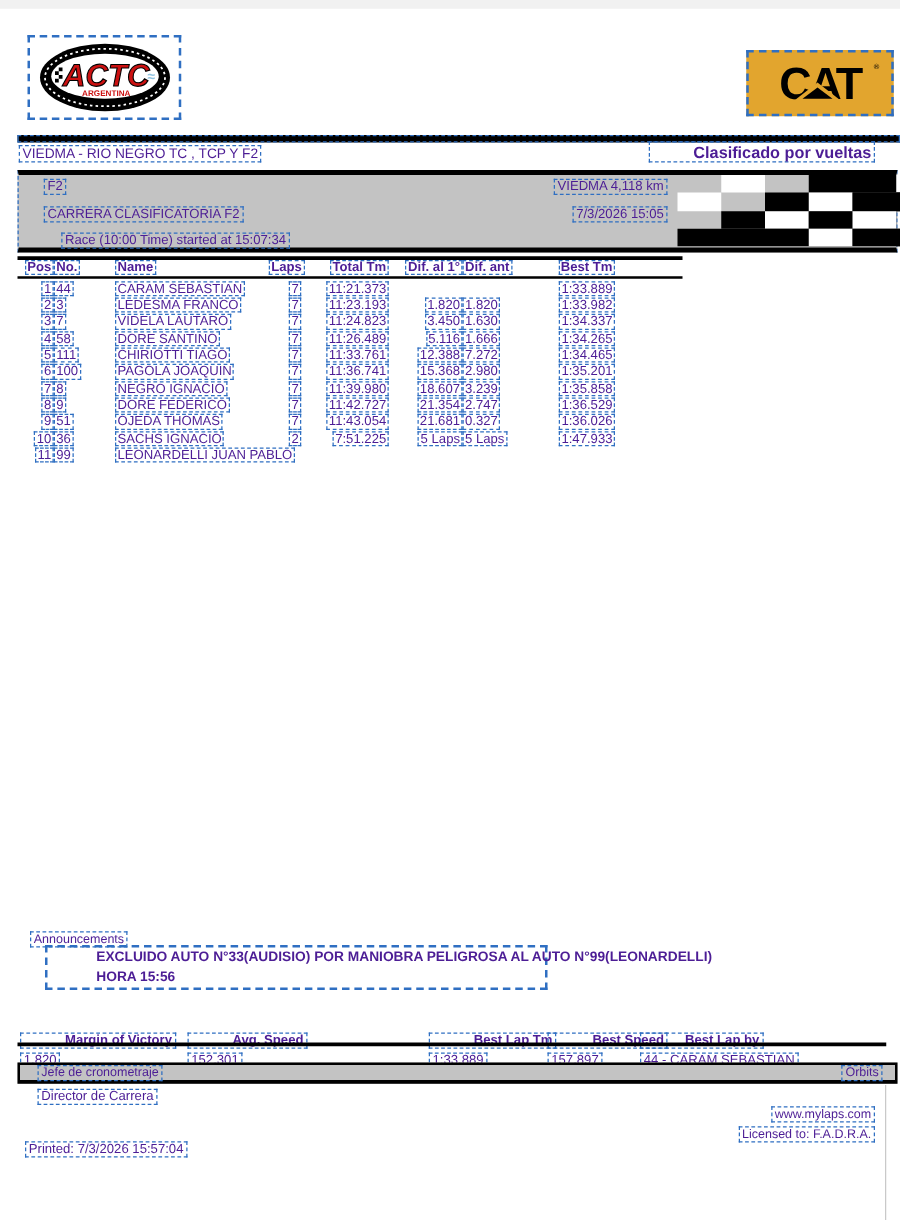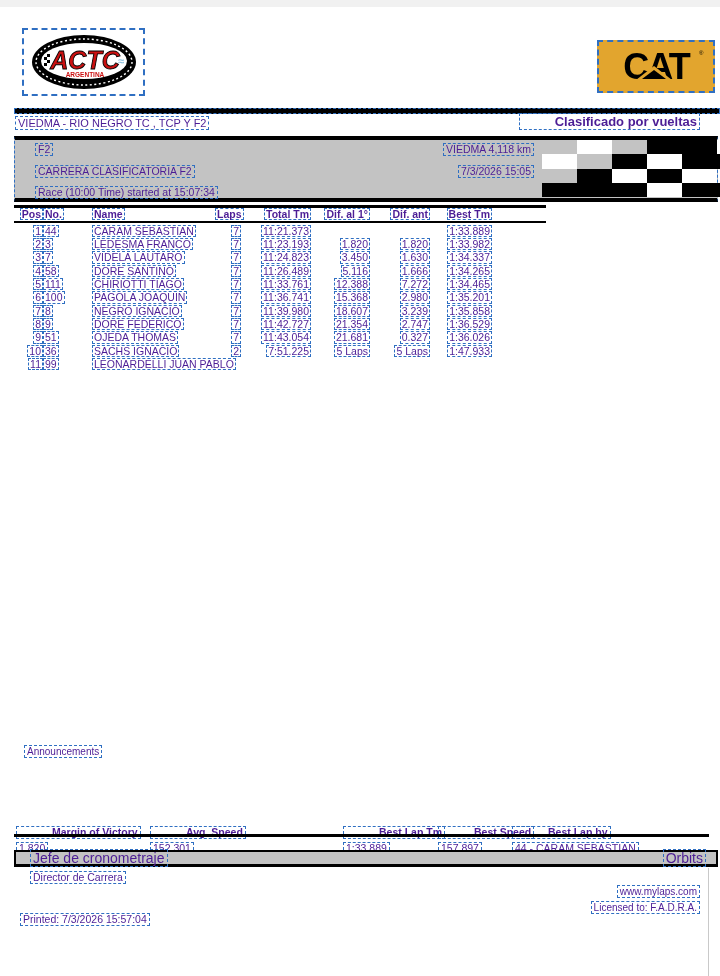--- a/index.html
+++ b/index.html
@@ -120,7 +120,7 @@
     <span class="hb-right t105 dash" style="top:3px;">VIEDMA 4,118 km</span>
     <span class="hb-left t105 dash" style="top:25px;">CARRERA CLASIFICATORIA F2</span>
     <span class="hb-right t105 dash" style="top:25px;">7/3/2026 15:05</span>
-    <span class="hb-left t105 dash" style="top:46px;">Race (10:00 Time) started at 15:07:34</span>
+    <span class="hb-left t105 dash" style="top:46px;margin-left:14px;">Race (10:00 Time) started at 15:07:34</span>
     <div id="flag">
         <div class="sq g"></div>
         <div class="sq w"></div>

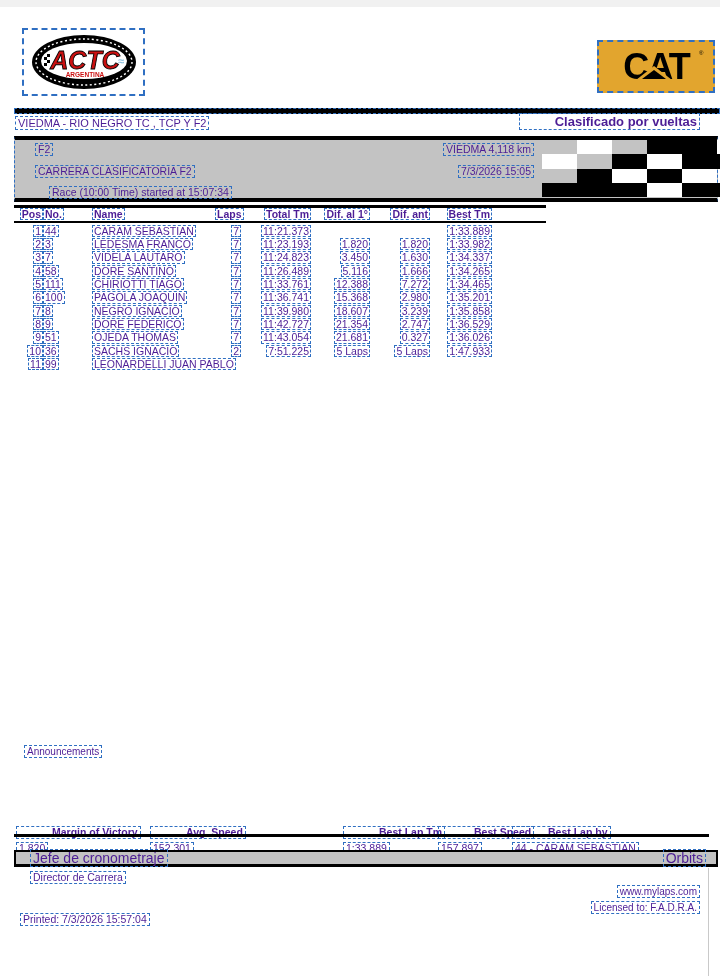--- a/index.html
+++ b/index.html
@@ -52,7 +52,7 @@
   .c4{width:26px;text-align:right;}
   .c5{width:70px;text-align:right;}
   .c6{width:59px;text-align:right;}
-  .c7{width:60px;text-align:right;}
+  .c7{width:60px;text-align:left;}
   .c8{width:62px;text-align:right;}
   .cell{line-height:10.5px;padding:0 1px;}
 

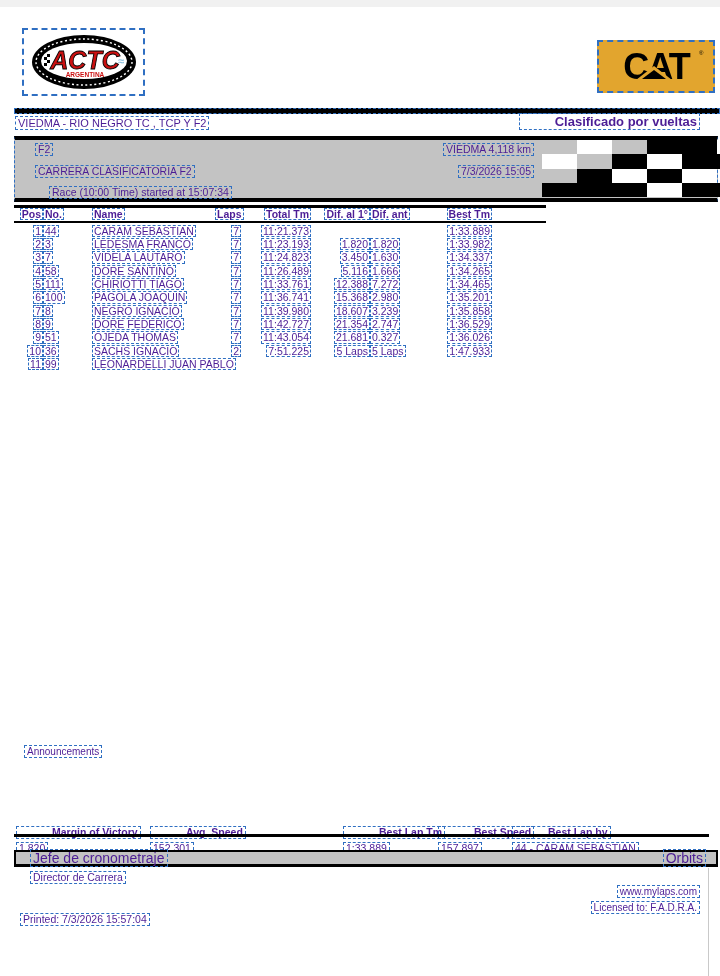--- a/index.html
+++ b/index.html
@@ -303,6 +303,10 @@
     </div>
 
   <span id="ann-label" class="abs dash t10">Announcements</span>
+  <div id="ann-box" class="abs">
+    <span id="ann-line1" class="t11 b">EXCLUIDO AUTO N°33(AUDISIO) POR MANIOBRA PELIGROSA AL AUTO N°99(LEONARDELLI)</span>
+    <span id="ann-line2" class="t11 b">HORA 15:56</span>
+  </div>
 
   <div class="sumcol" style="left:16px;">
     <span class="dash t105 b">Margin of Victory</span>

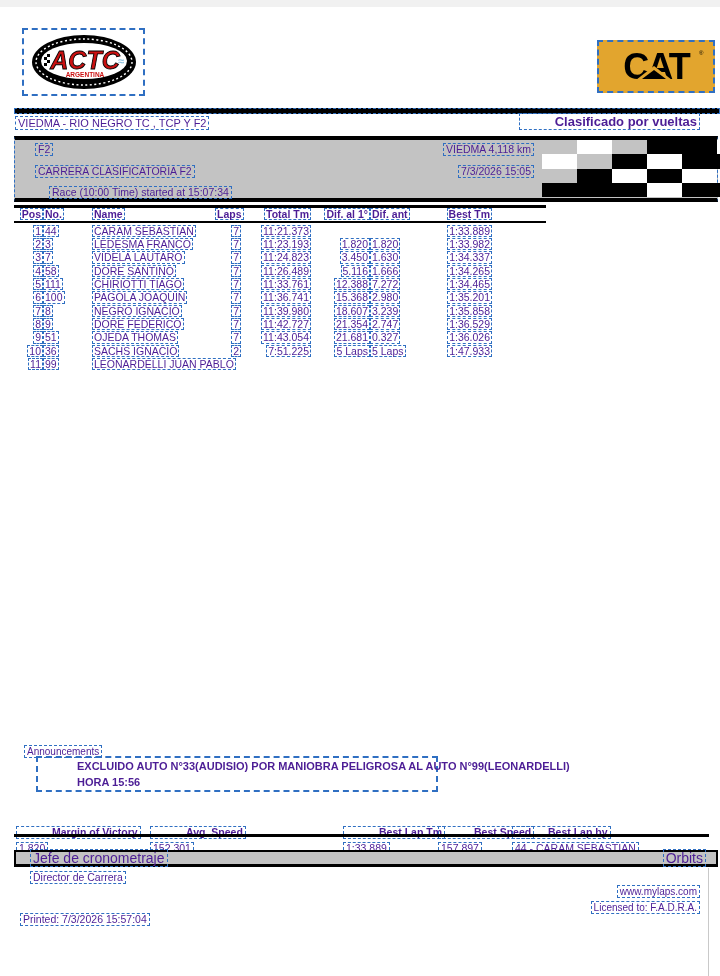--- a/index.html
+++ b/index.html
@@ -71,7 +71,7 @@
   #orbits-bar{left:14px;top:850px;width:704px;height:17px;background:#c3c3c3;
               border:2px solid #000;border-bottom-width:3px;box-sizing:border-box;
               display:flex;justify-content:space-between;align-items:center;
-              padding:0 10px 0 14px;font-size:14px;gap:32px;}
+              padding:0 10px 0 14px;font-size:10px;gap:32px;}
   #director{left:30px;top:871px;}
 
   

